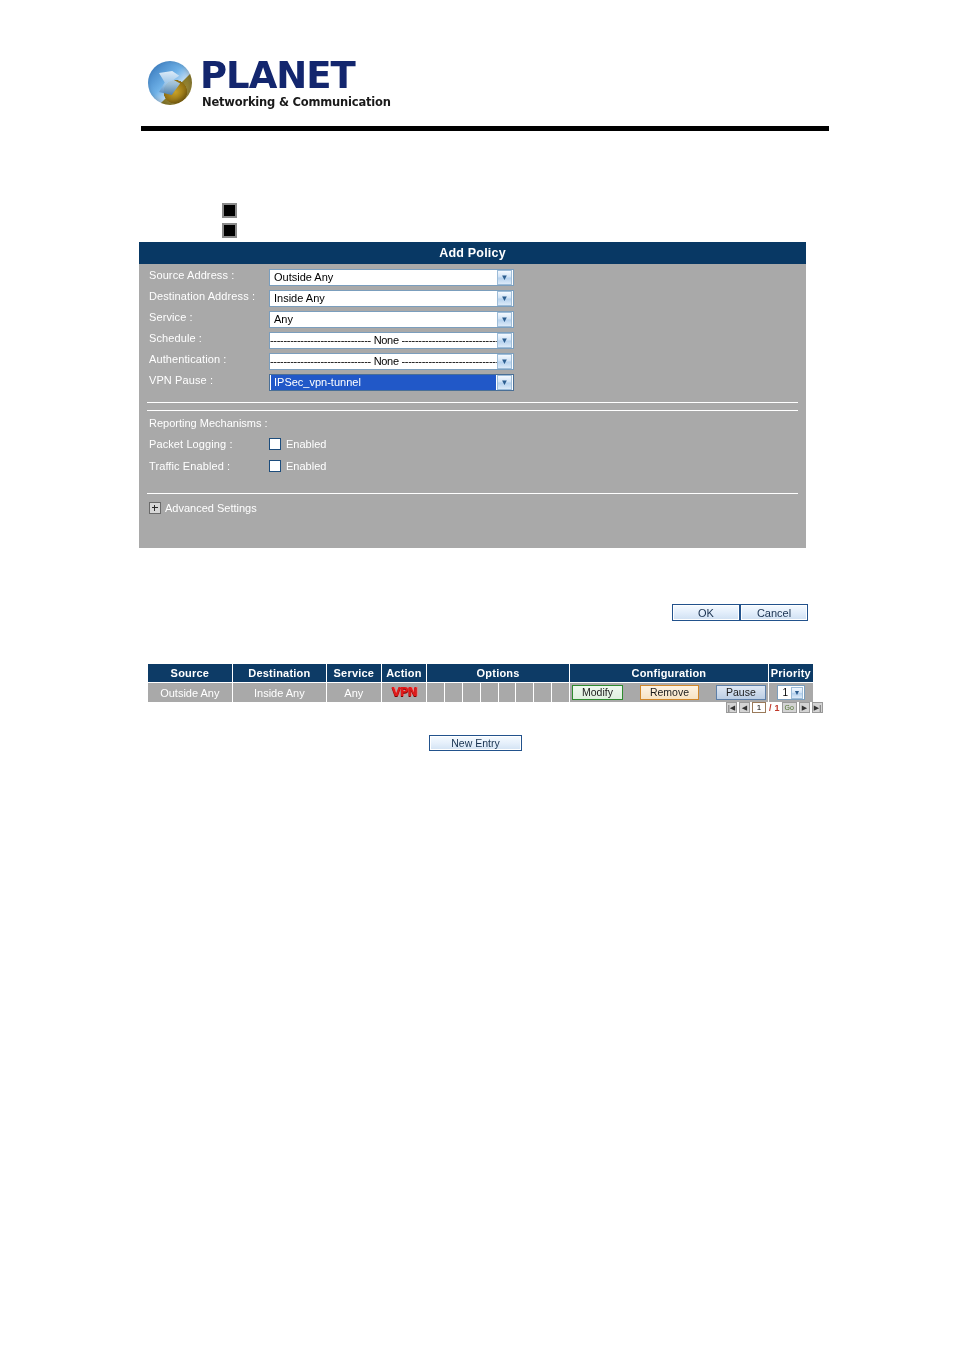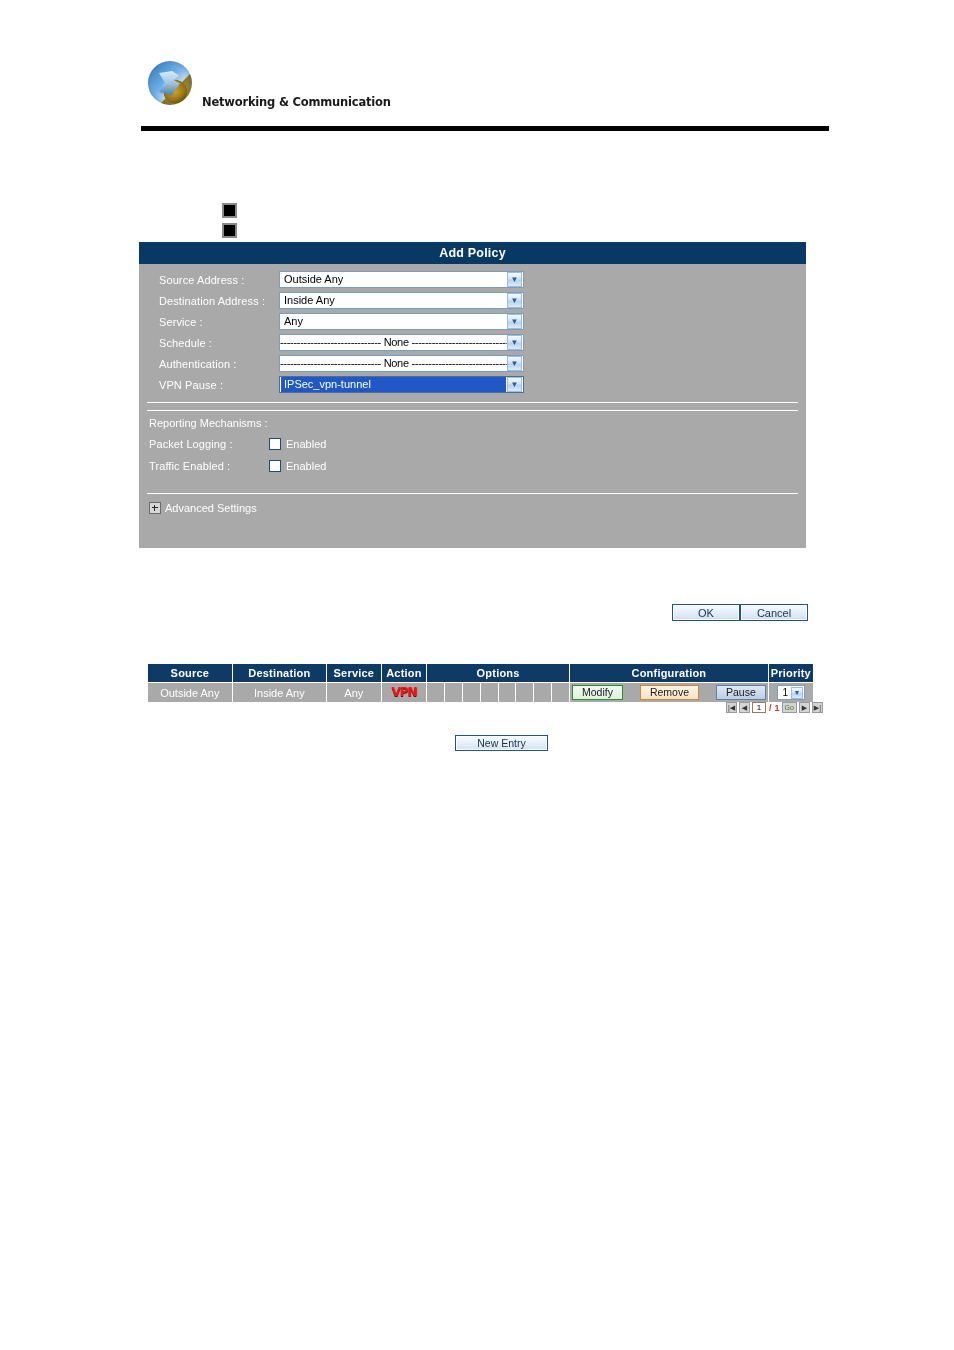--- a/index.html
+++ b/index.html
@@ -433,6 +433,7 @@
 <div id="header-area">
   <div id="logo-block">
     <div id="logo-globe"></div>
+    <div id="logo-wordmark">PLANET</div>
     <div id="logo-tagline">Networking &amp; Communication</div>
   </div>
 </div>

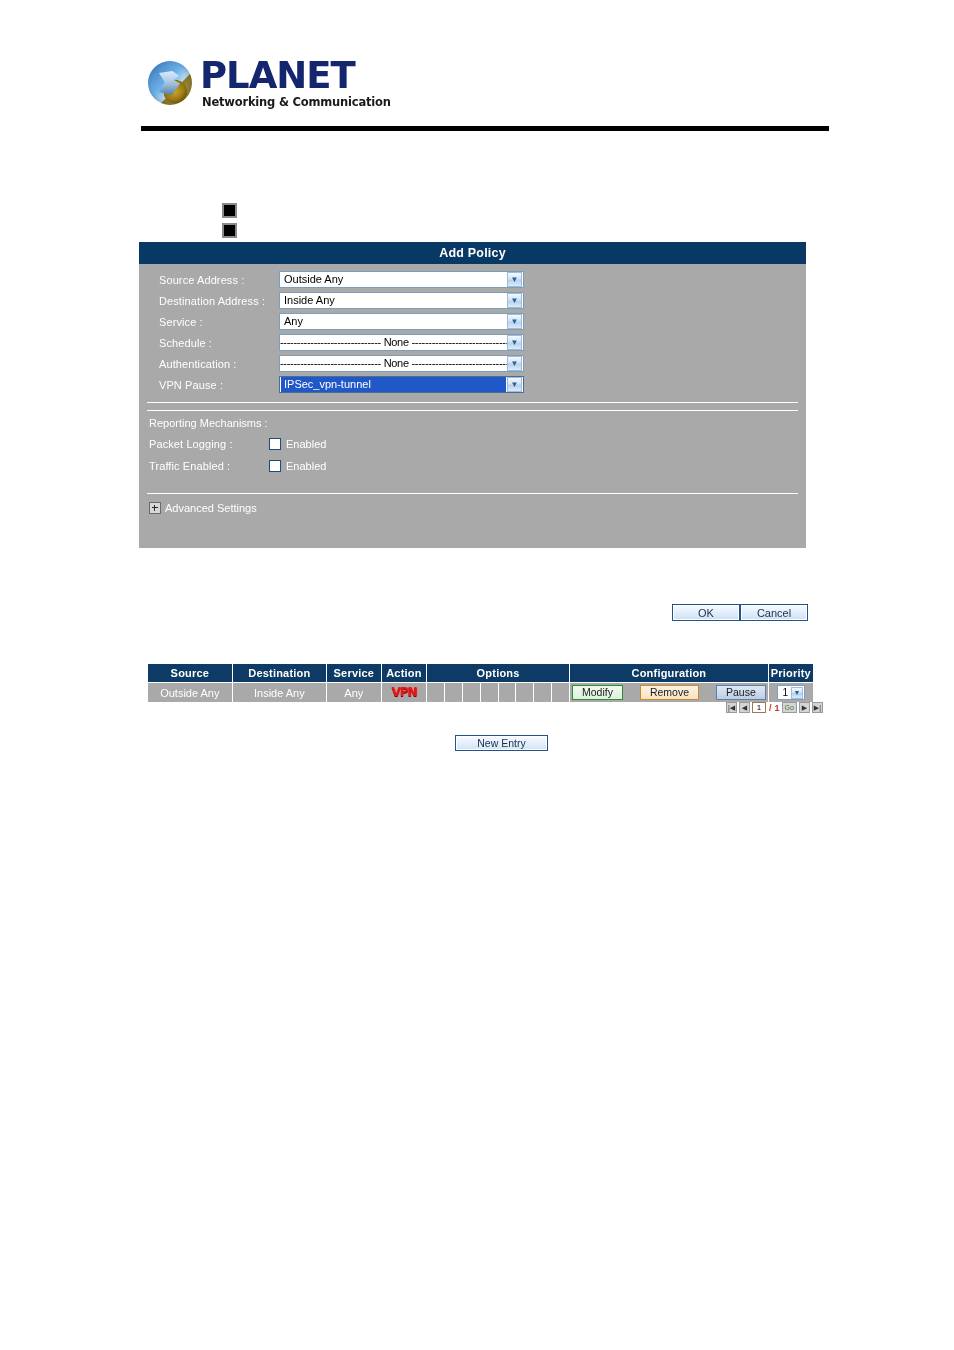--- a/index.html
+++ b/index.html
@@ -121,10 +121,9 @@
 
   .form-row {
     display: flex;
-    align-items: center;
     height: 21px;
     margin: 0;
-    padding: 0 0 0 20px;
+    padding: 0 0 0 10px;
   }
   .form-row:first-child { padding-top: 0; margin-top: 5px; }
 

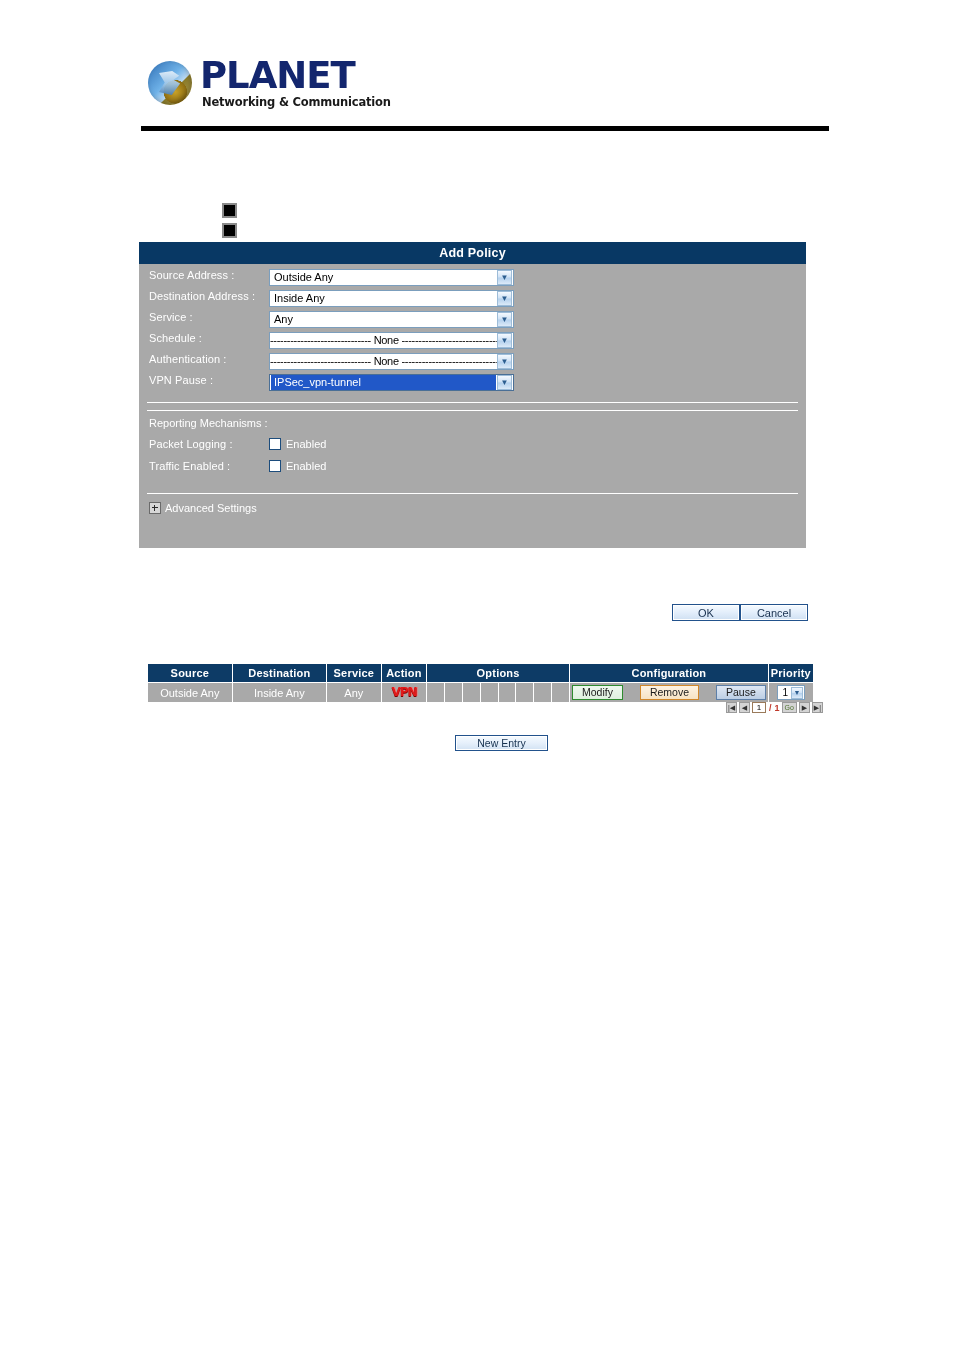--- a/index.html
+++ b/index.html
@@ -409,7 +409,7 @@
   
   #new-entry-wrap {
     position: absolute;
-    left: 455px;
+    left: 429px;
     top: 735px;
   }
   #new-entry-button {

